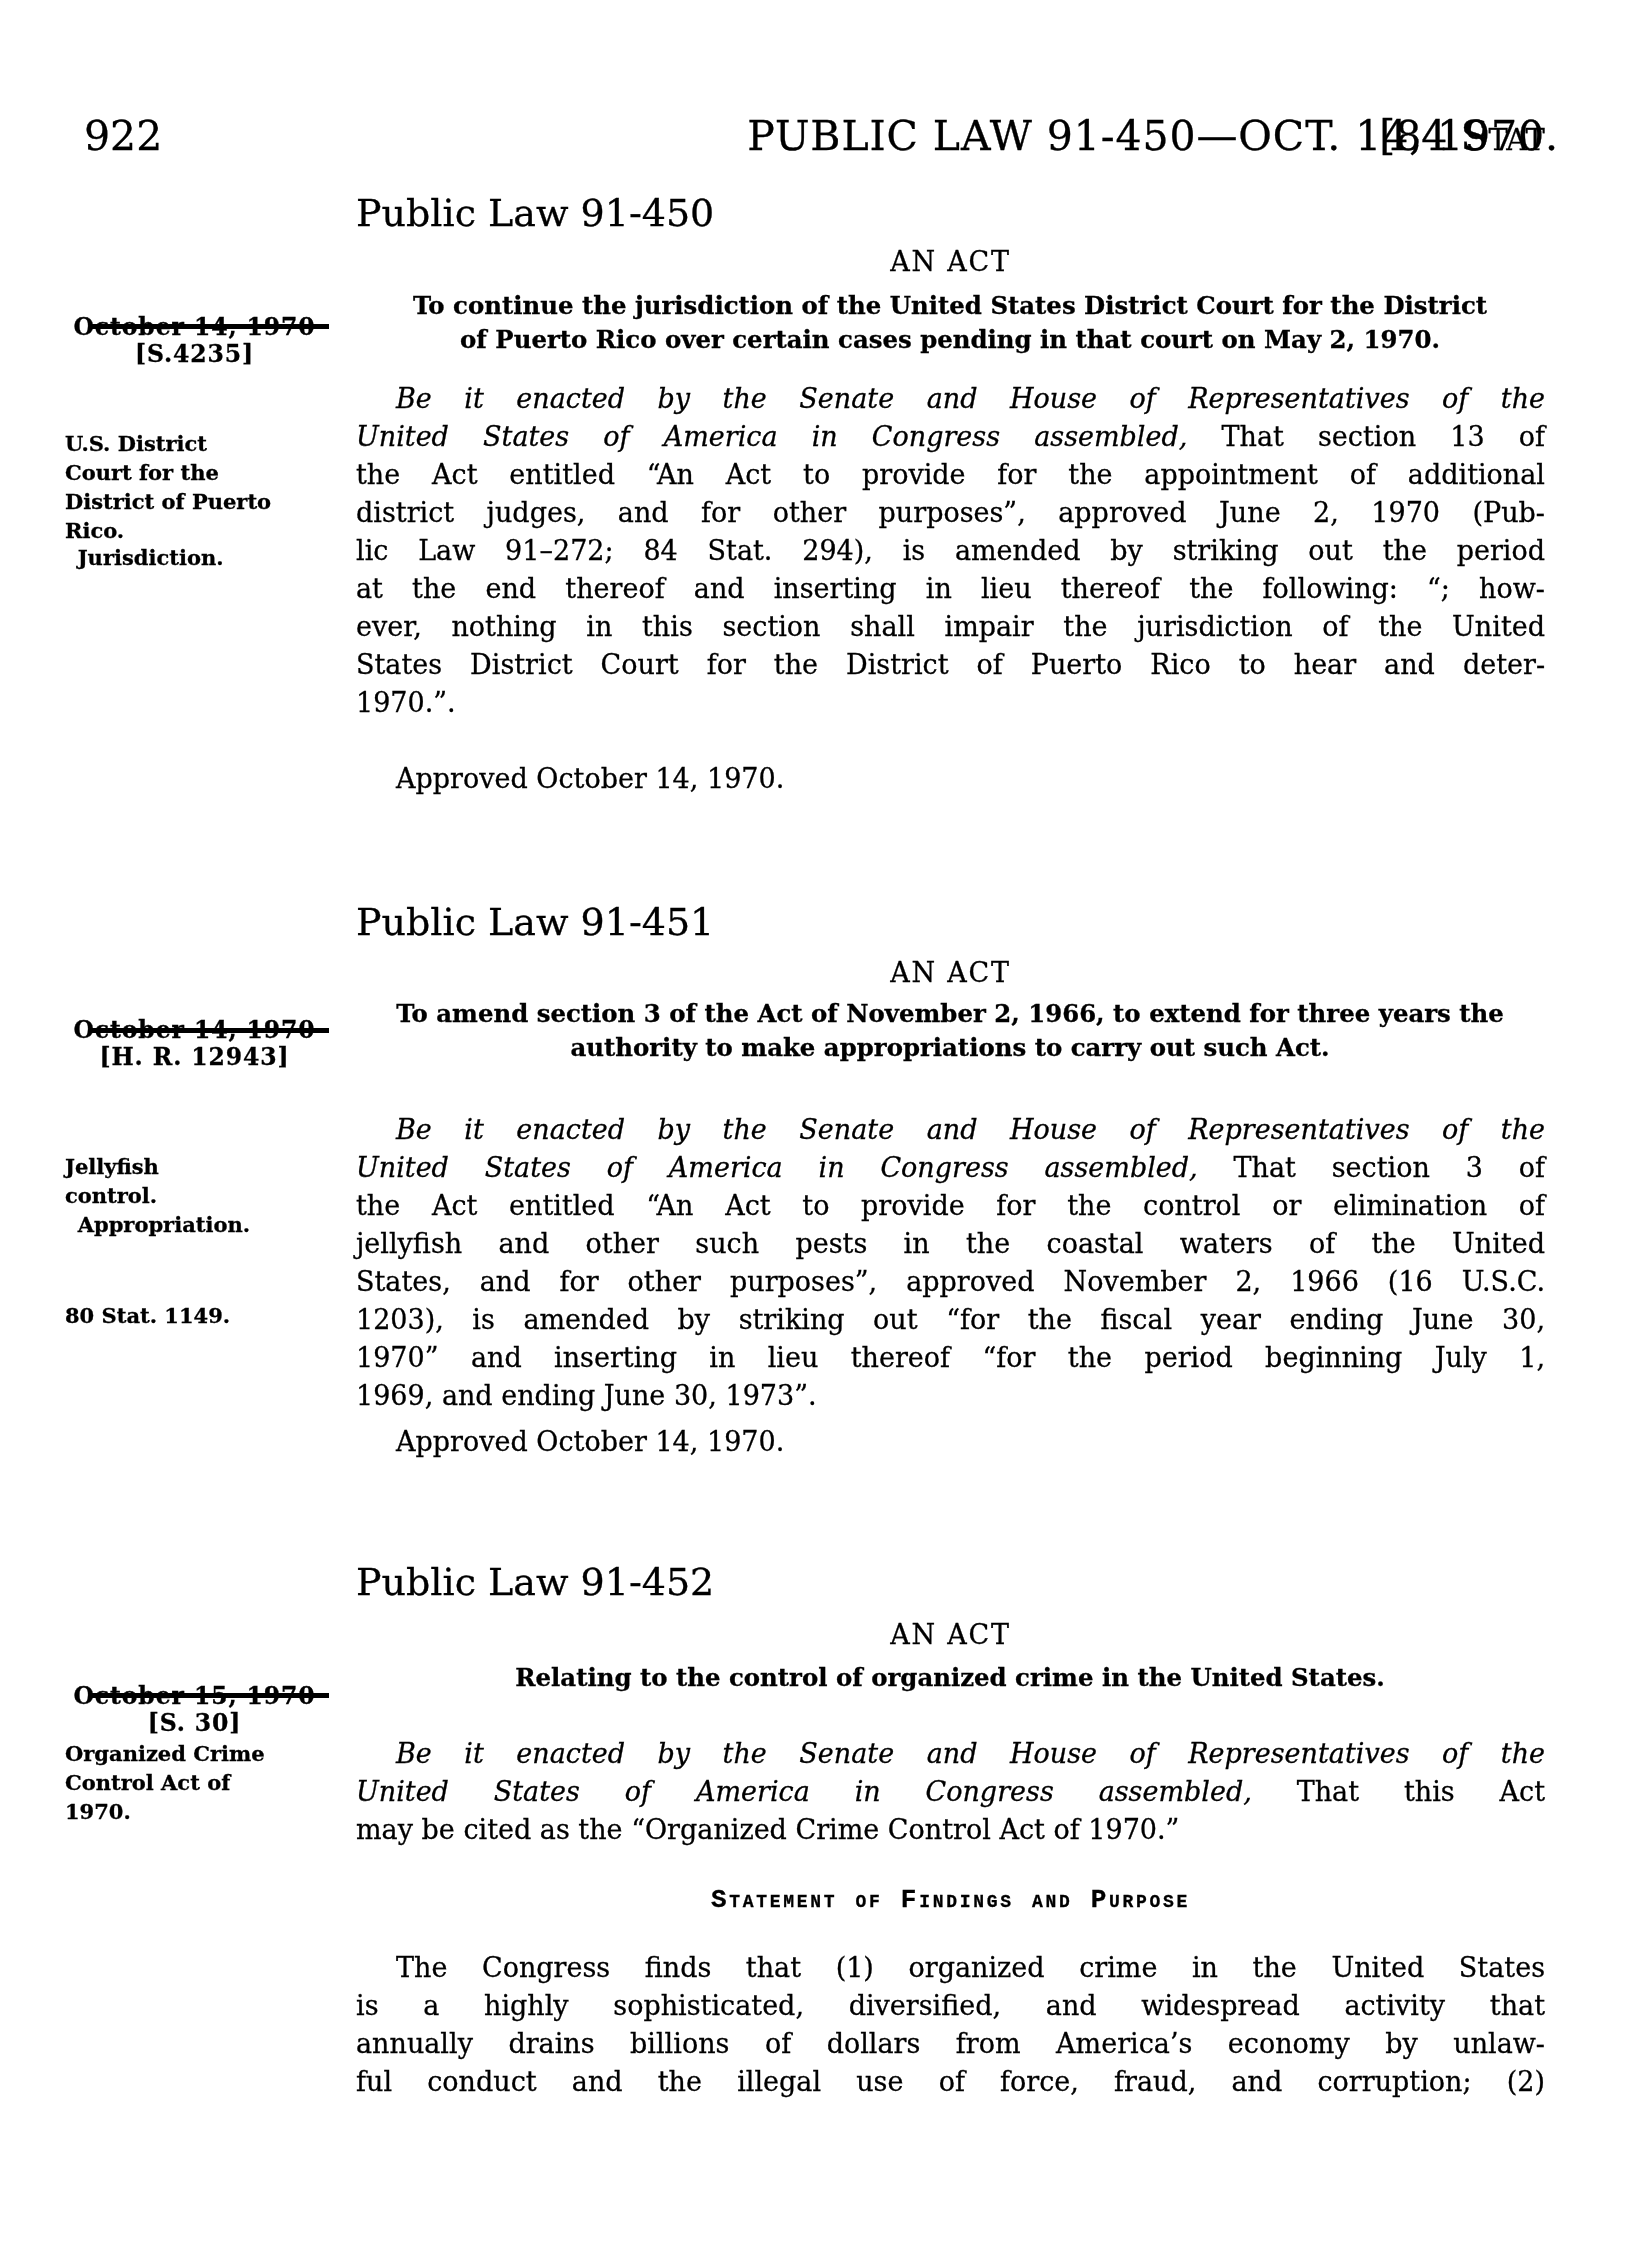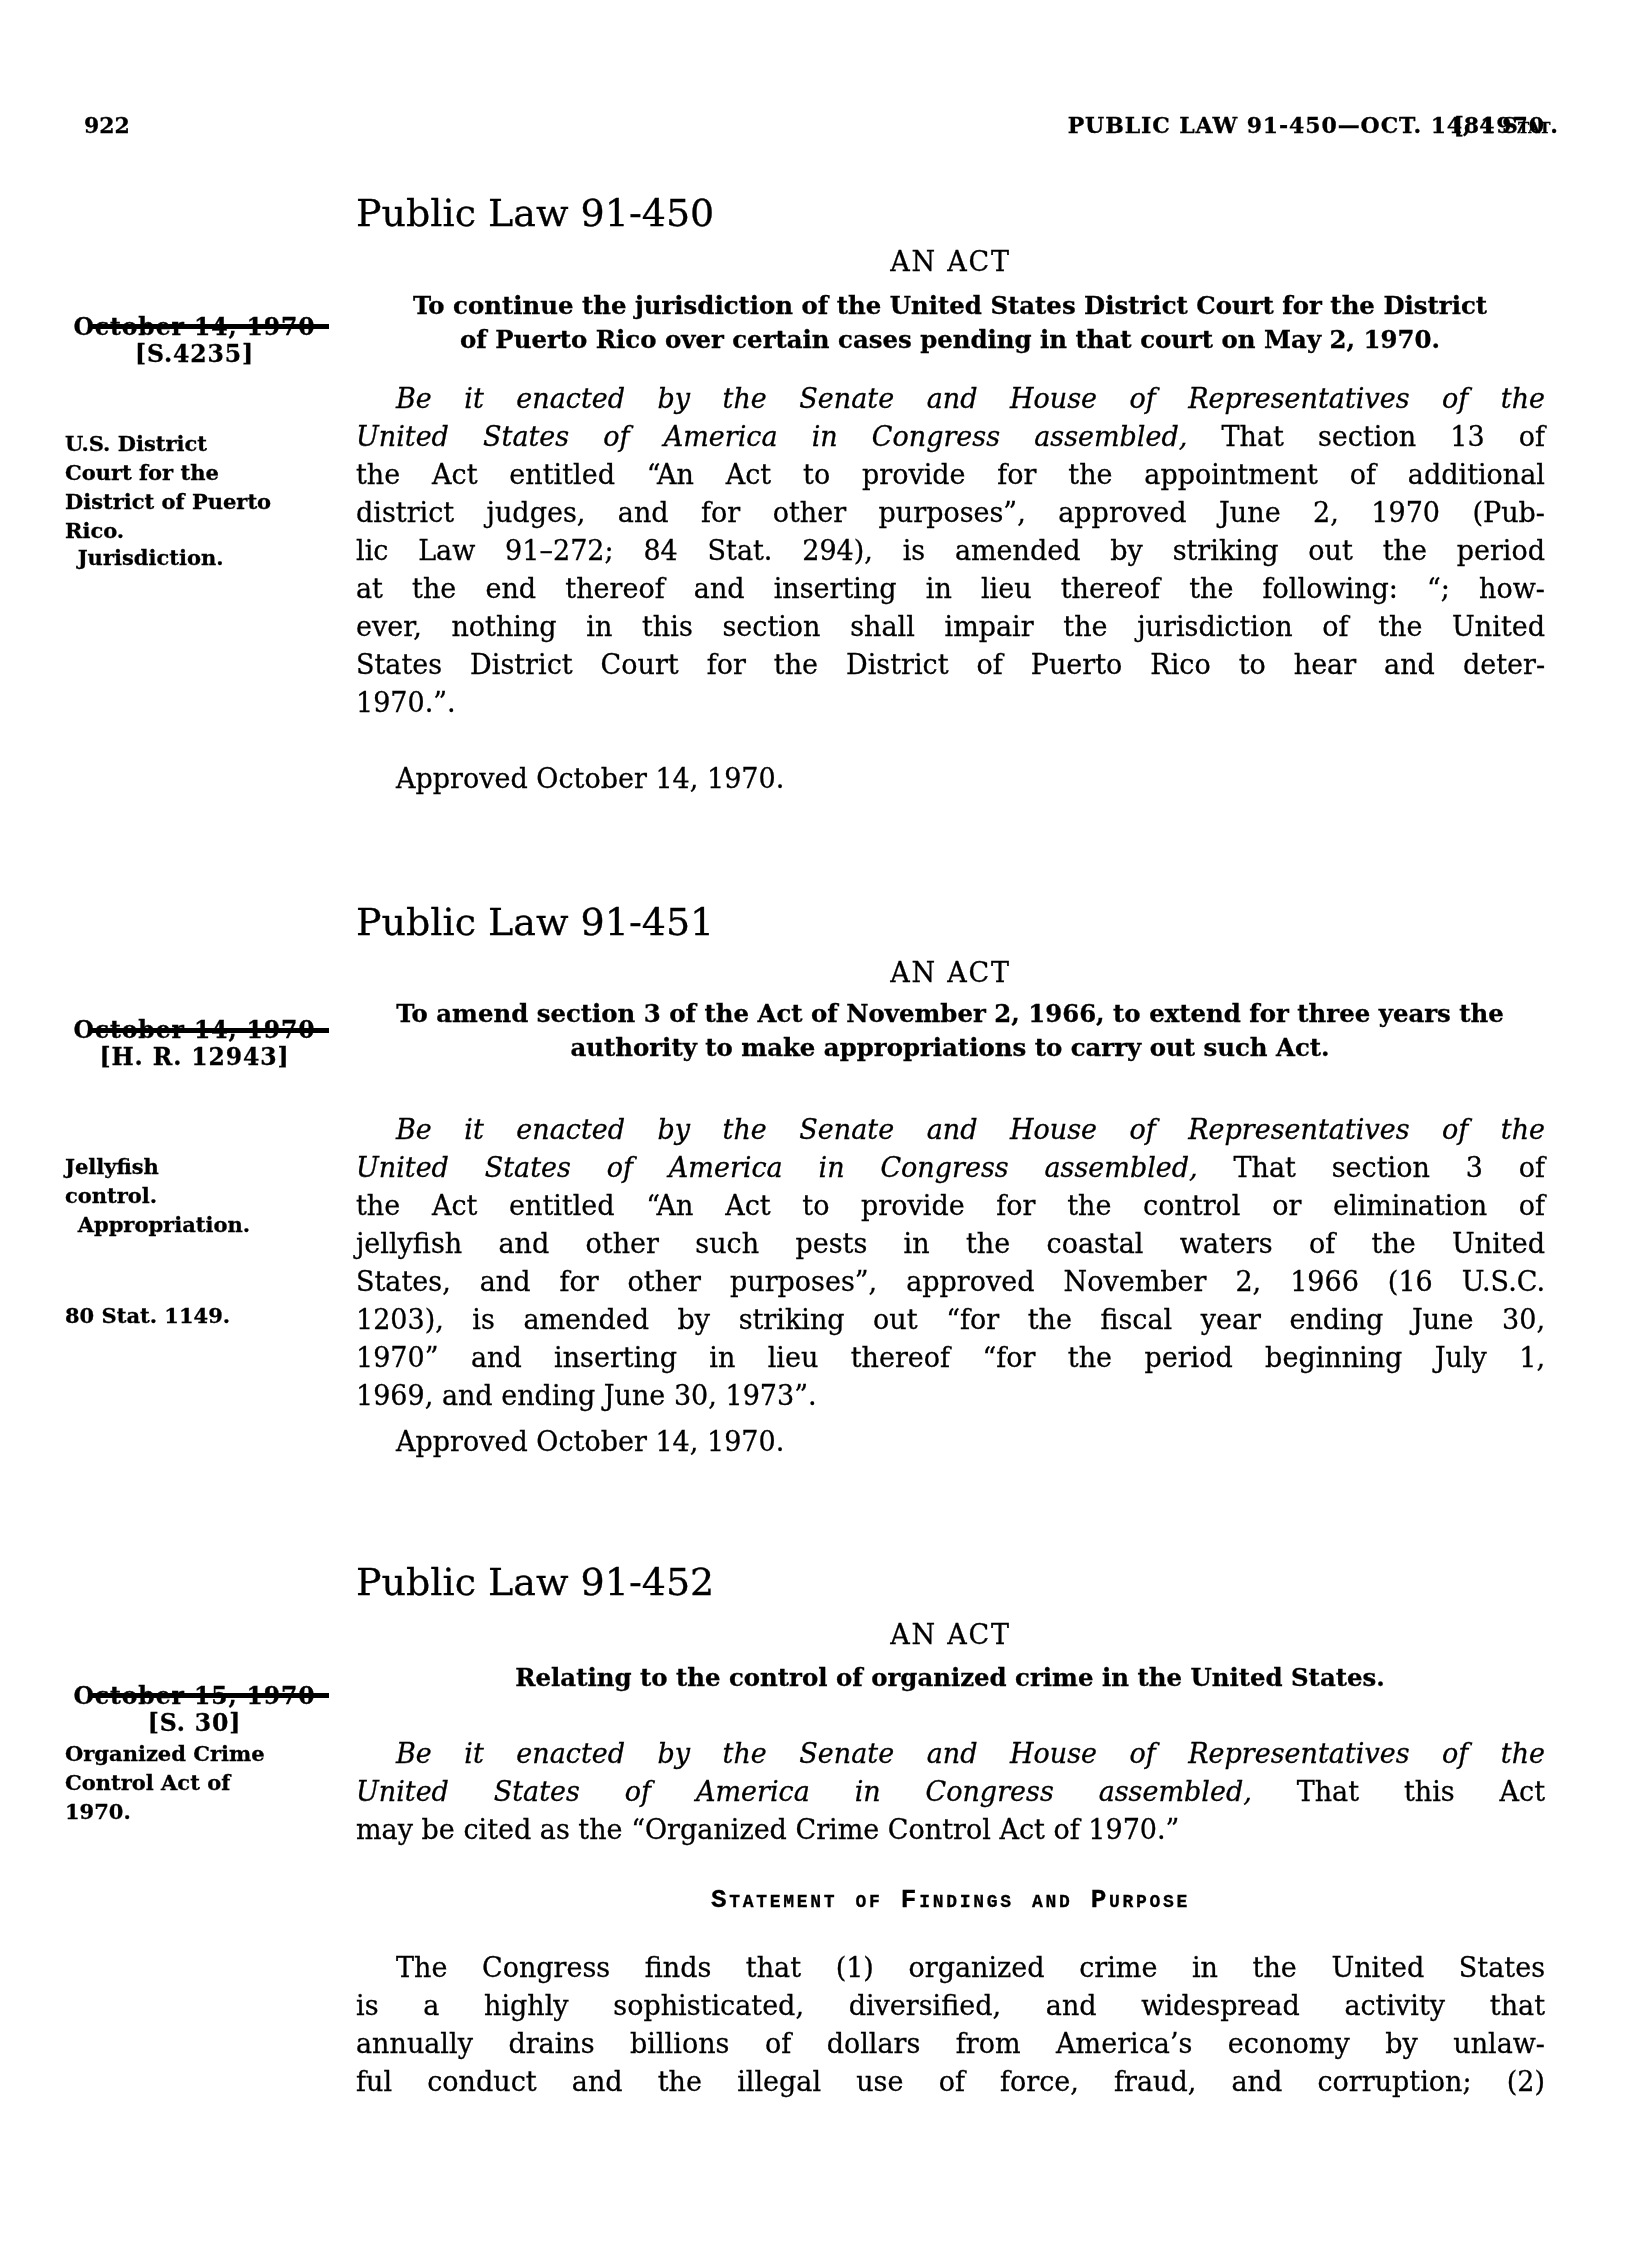--- a/index.html
+++ b/index.html
@@ -10,7 +10,7 @@
   }
   .abs{position:absolute;}
   .col{left:356px;width:1189px;}
-  .hrow{top:112px;left:0;width:1650px;height:42px;font-size:22px;font-weight:bold;}
+  .hrow{top:112px;left:0;width:1650px;height:42px;font-size:41px;font-weight:normal;}
   .pagenum{position:absolute;left:84px;top:0;}
   .htitle{position:absolute;left:356px;width:1189px;text-align:right;top:0;letter-spacing:0.9px;}
   .hstat{position:absolute;left:1266px;width:292px;text-align:right;top:0;}

